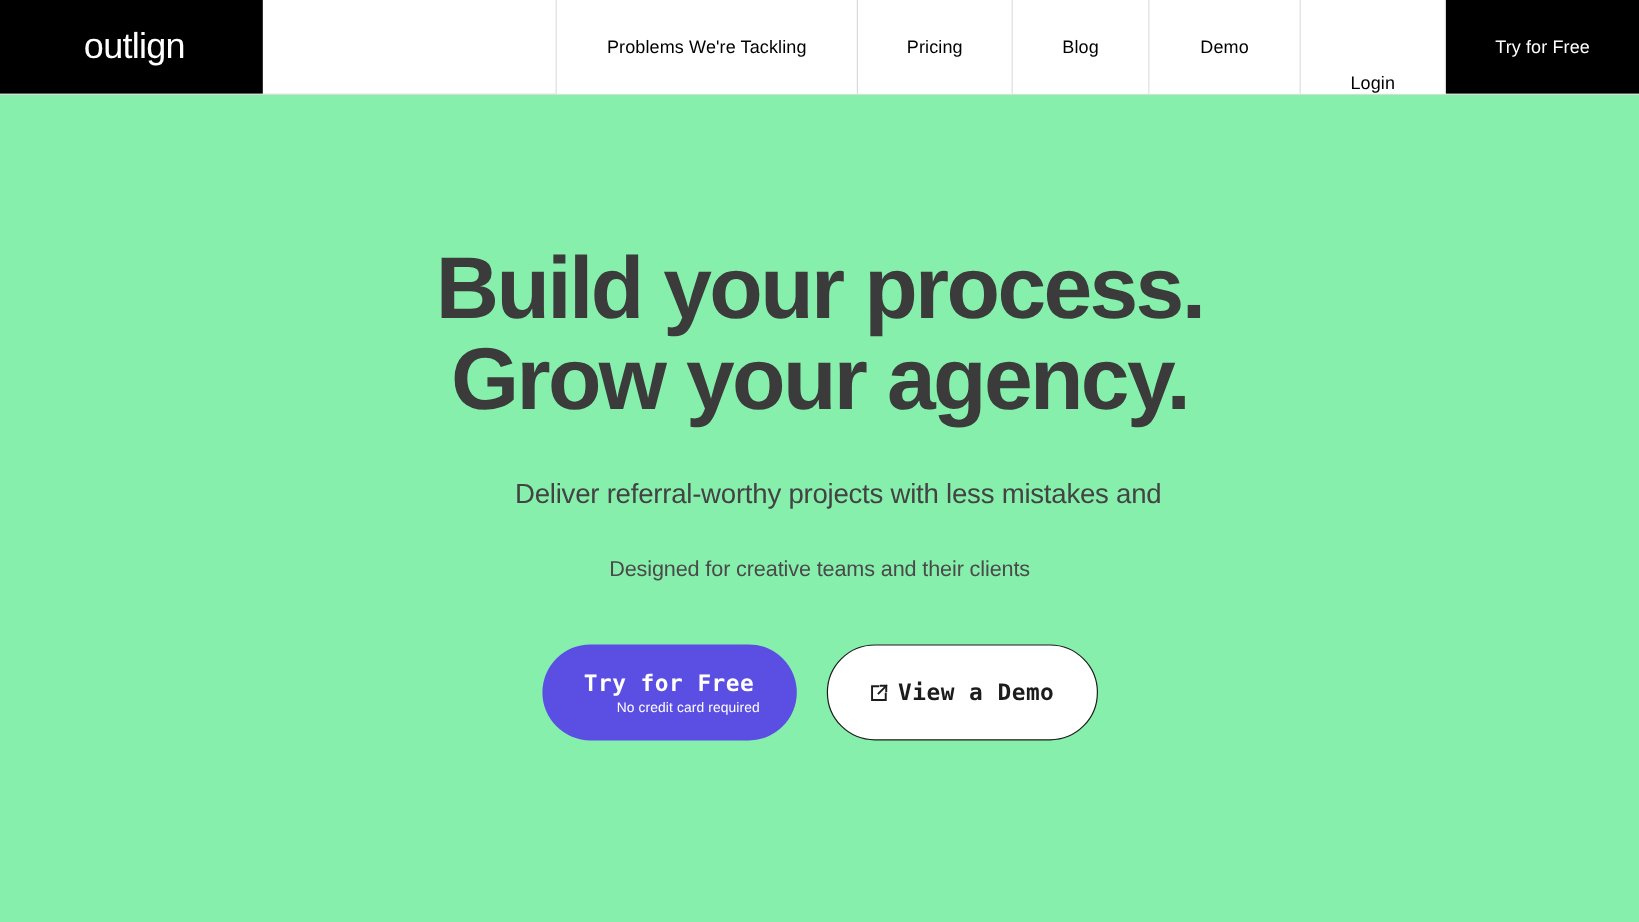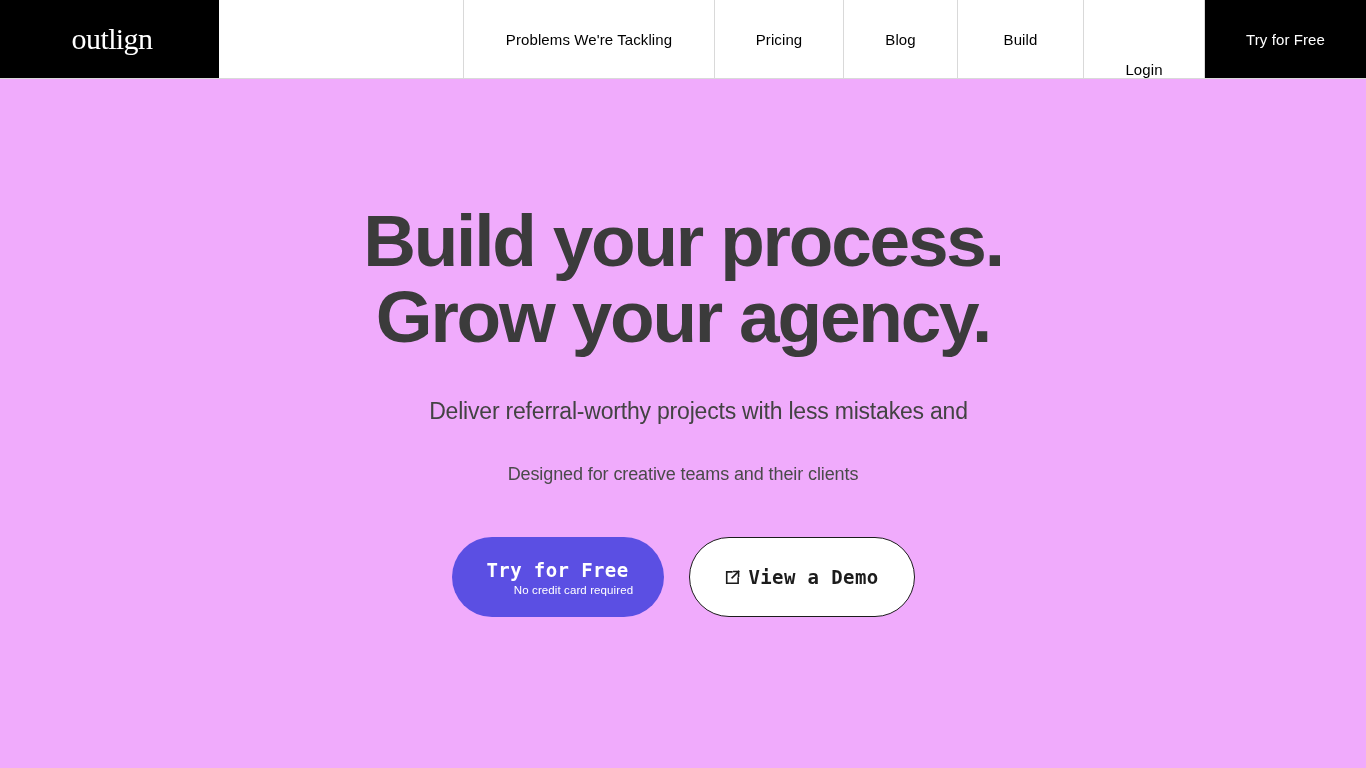--- a/index.html
+++ b/index.html
@@ -43,7 +43,7 @@
     letter-spacing: -0.6px;
     line-height: 1;
     padding-left: 5px;
-    font-family: Liberation Serif, serif;
+    font-family: Liberation Sans, sans-serif;
   }
 
   .nav-spacer {

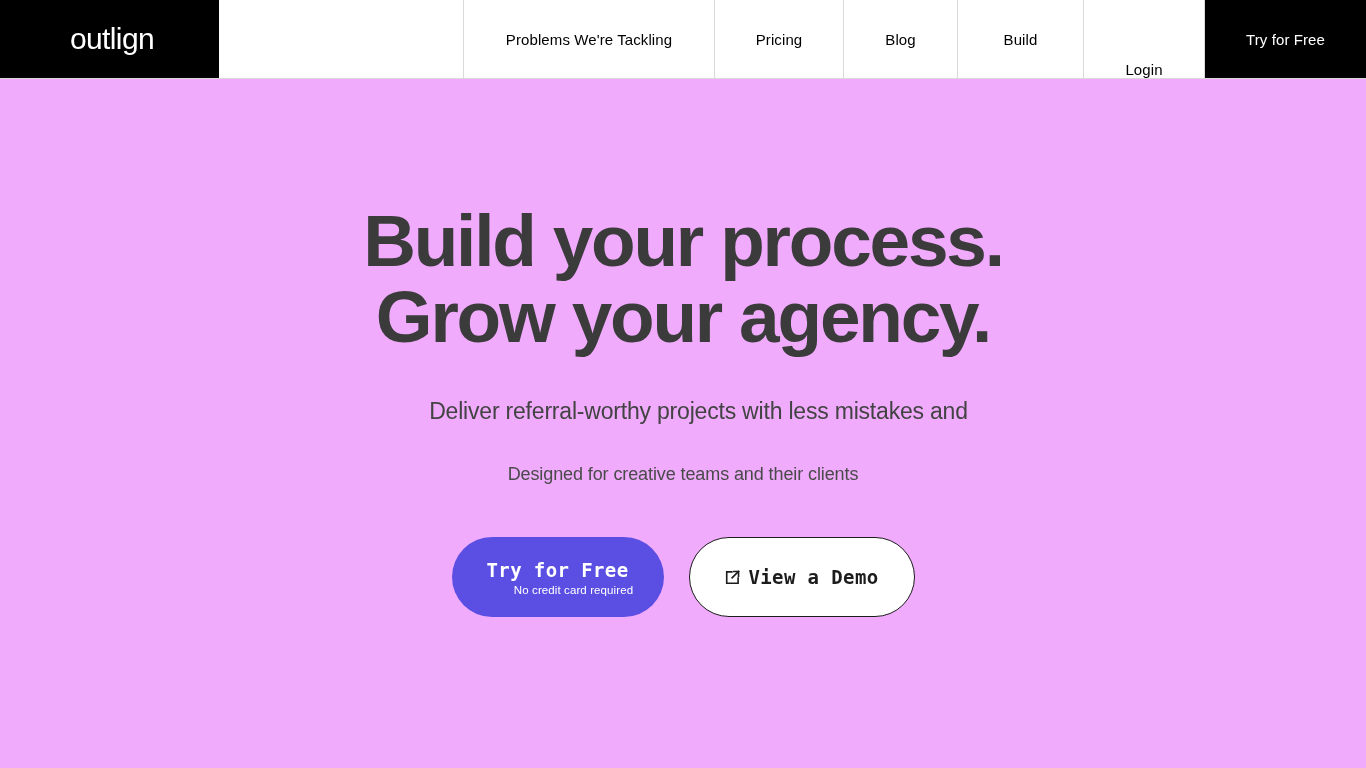--- a/index.html
+++ b/index.html
@@ -223,7 +223,7 @@
   </a>
 
   <a class="nav-item w-demo">
-    <span>Build</span>
+    <span>Demo</span>
   </a>
 
   <a class="nav-item w-login">

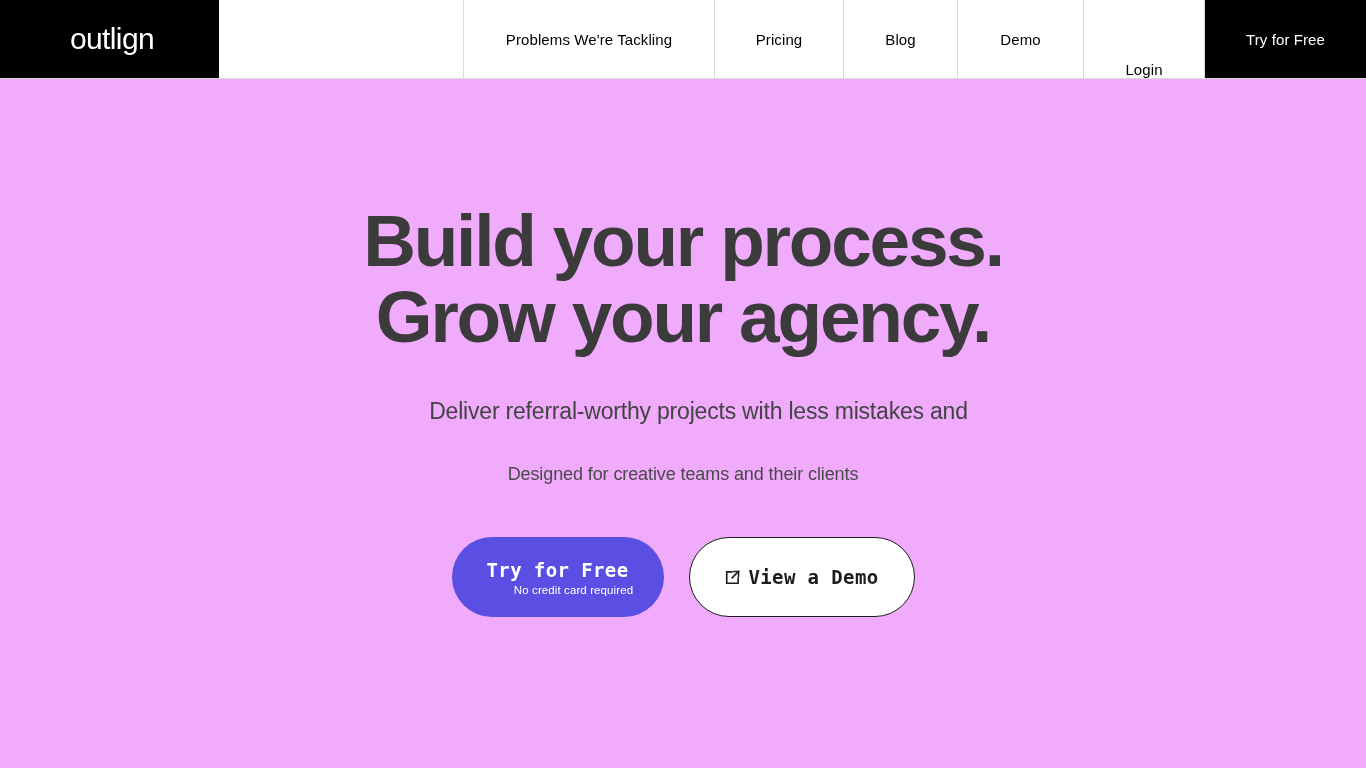--- a/index.html
+++ b/index.html
@@ -90,7 +90,7 @@
     display: flex;
     flex-direction: column;
     align-items: center;
-    background: #f0abfc;
+    background: #86efac;
   }
 
   .hero-title {

